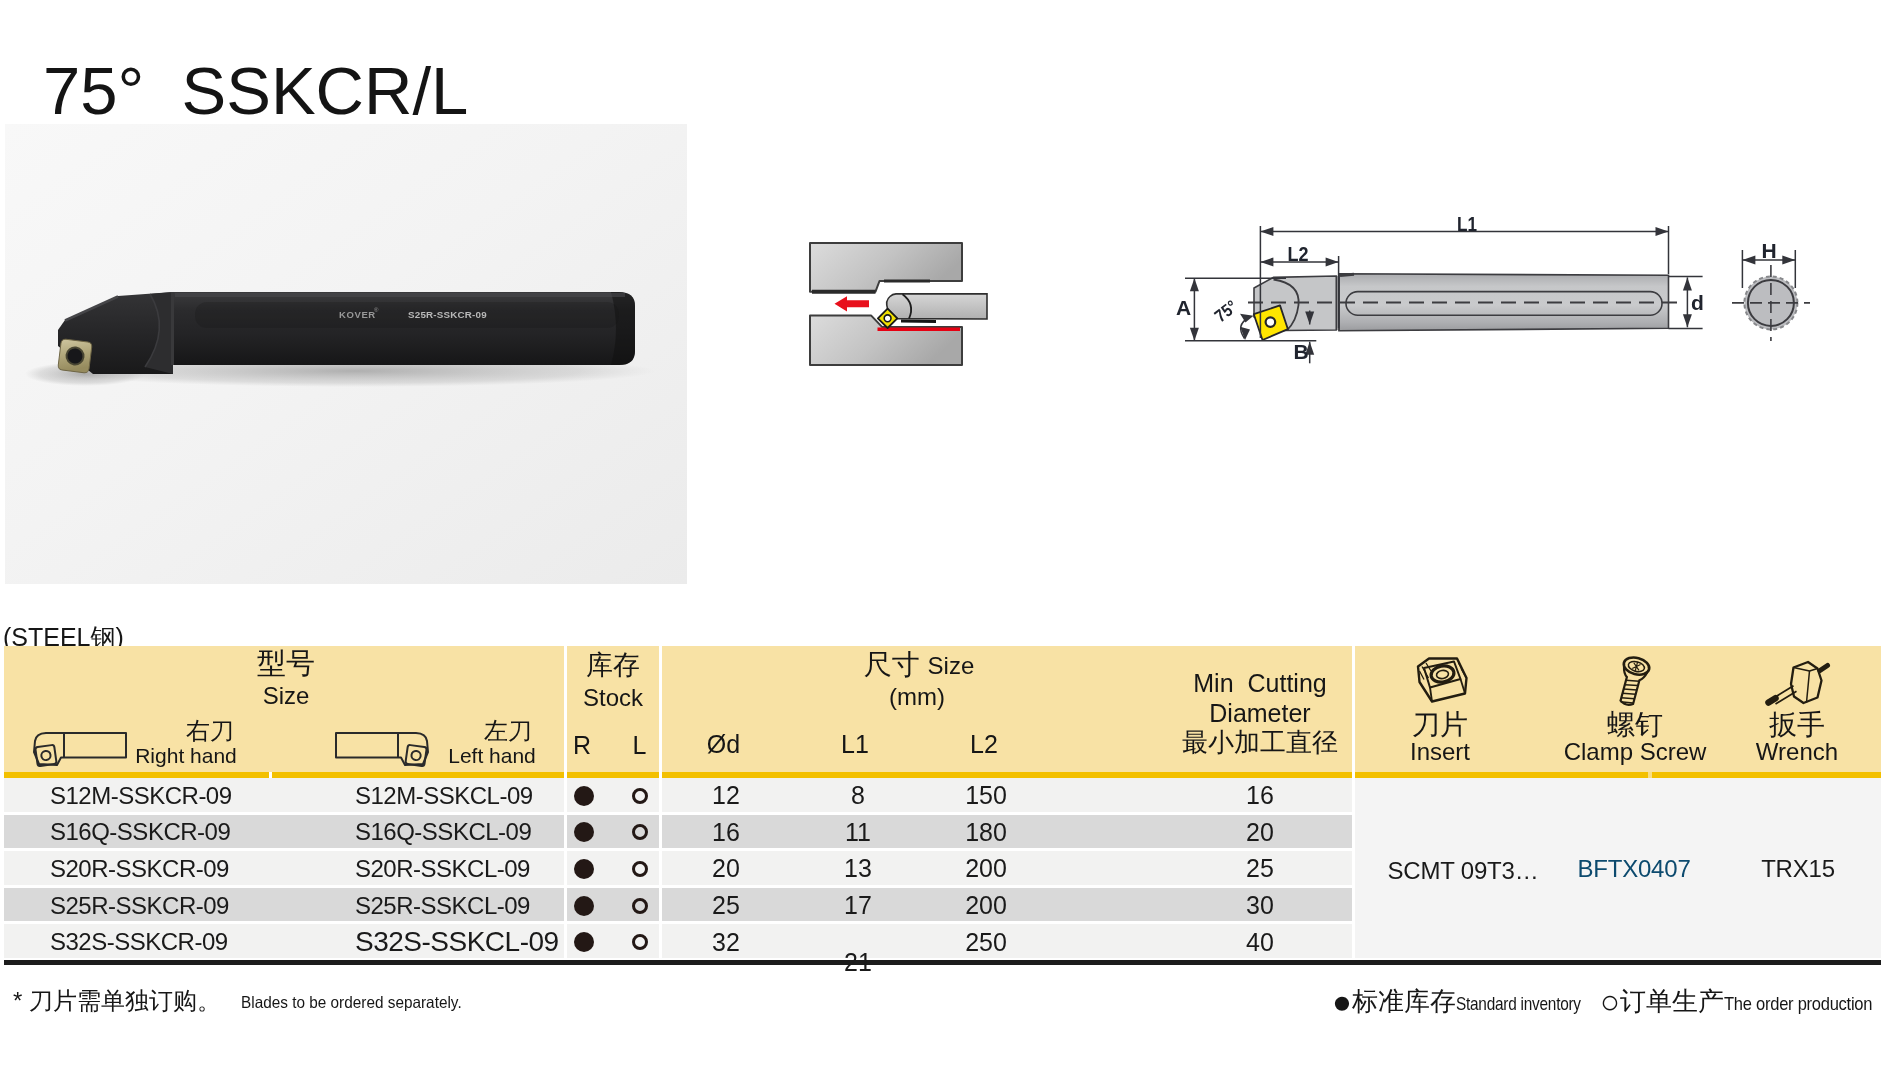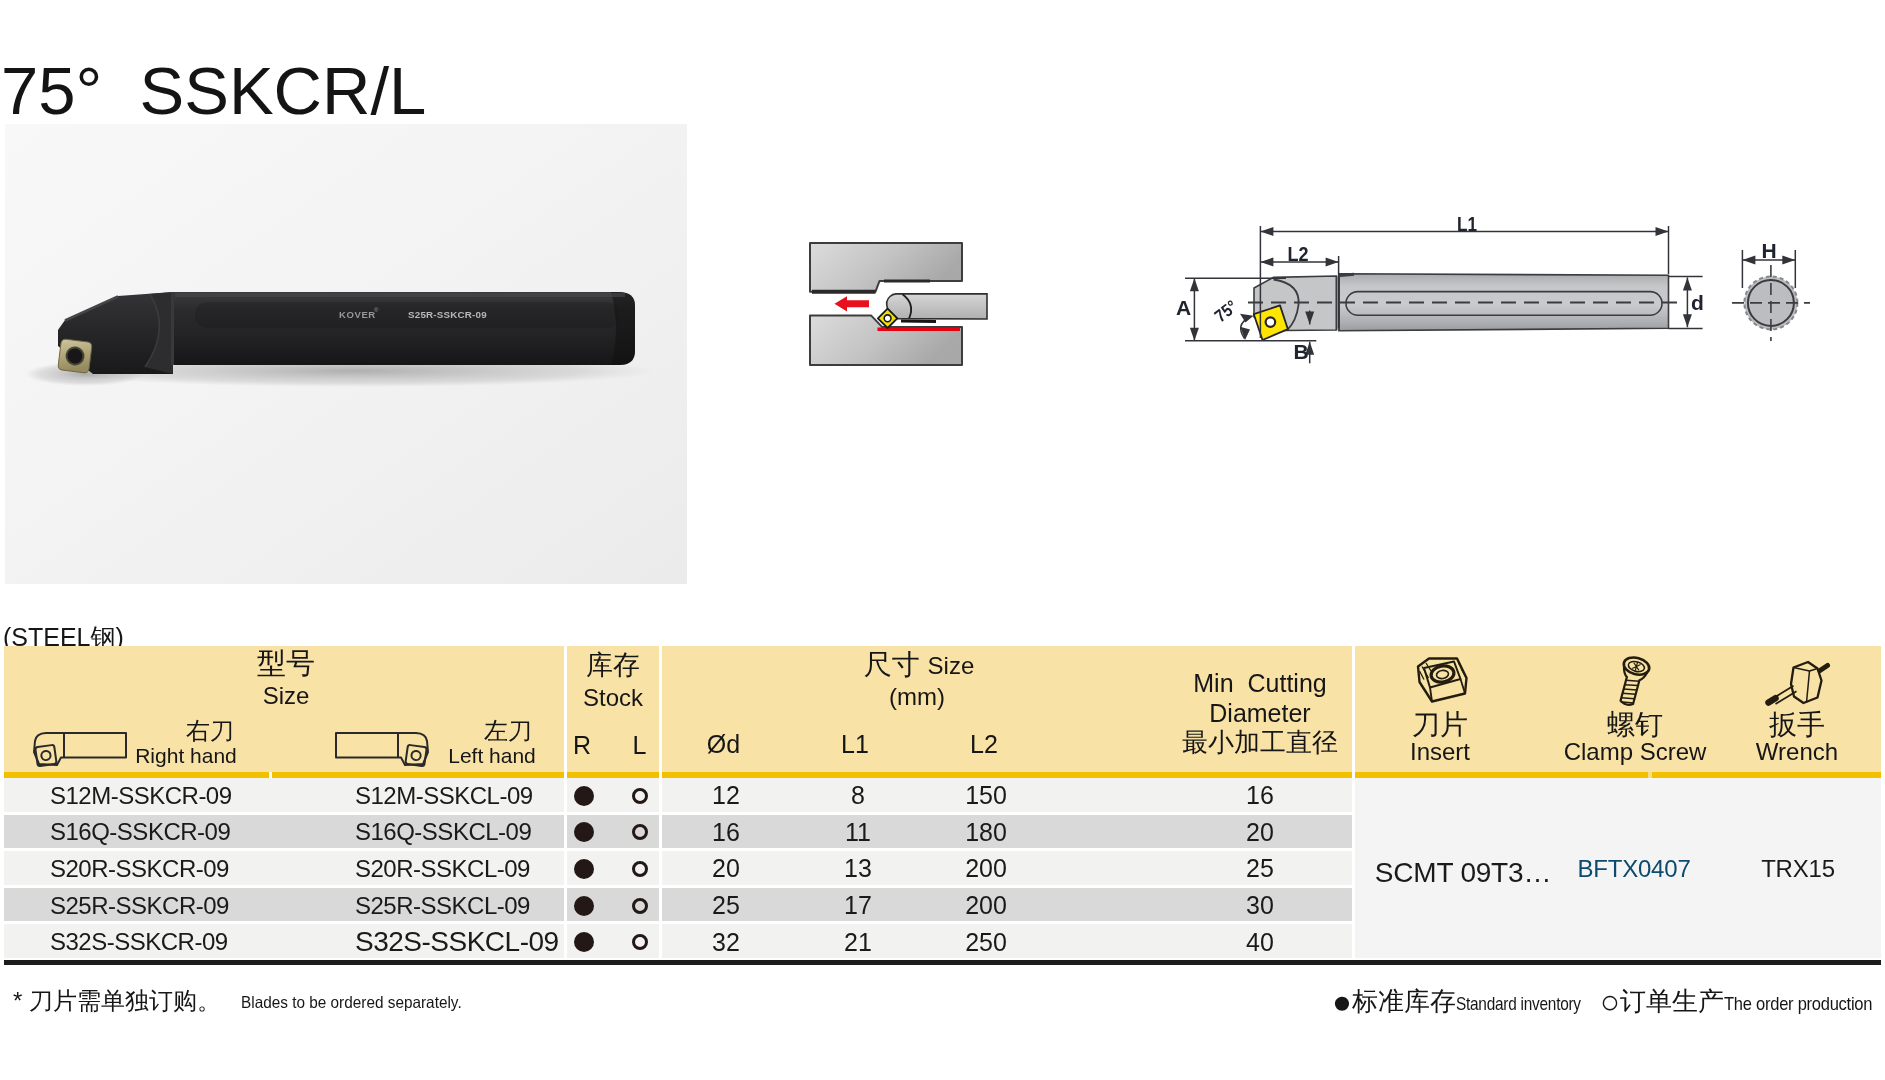--- a/index.html
+++ b/index.html
@@ -6,7 +6,7 @@
   body{width:1885px;height:1080px;background:#fff;font-family:"Liberation Sans",sans-serif;position:relative;overflow:hidden;}
   .abs{position:absolute;}
   .ctr{text-align:center;}
-  #title{left:1px;top:52px;font-size:67px;color:#141414;letter-spacing:0px;white-space:pre;}
+  #title{left:1px;top:52px;font-size:67px;color:#141414;letter-spacing:0px;white-space:pre;padding-left:42px;}
   #photo{left:5px;top:124px;width:682px;height:460px;background:linear-gradient(145deg,#f8f8f8 0%,#f3f3f3 45%,#ebebeb 100%);}
   #steel{left:3px;top:621px;font-size:25px;color:#161616;}
   

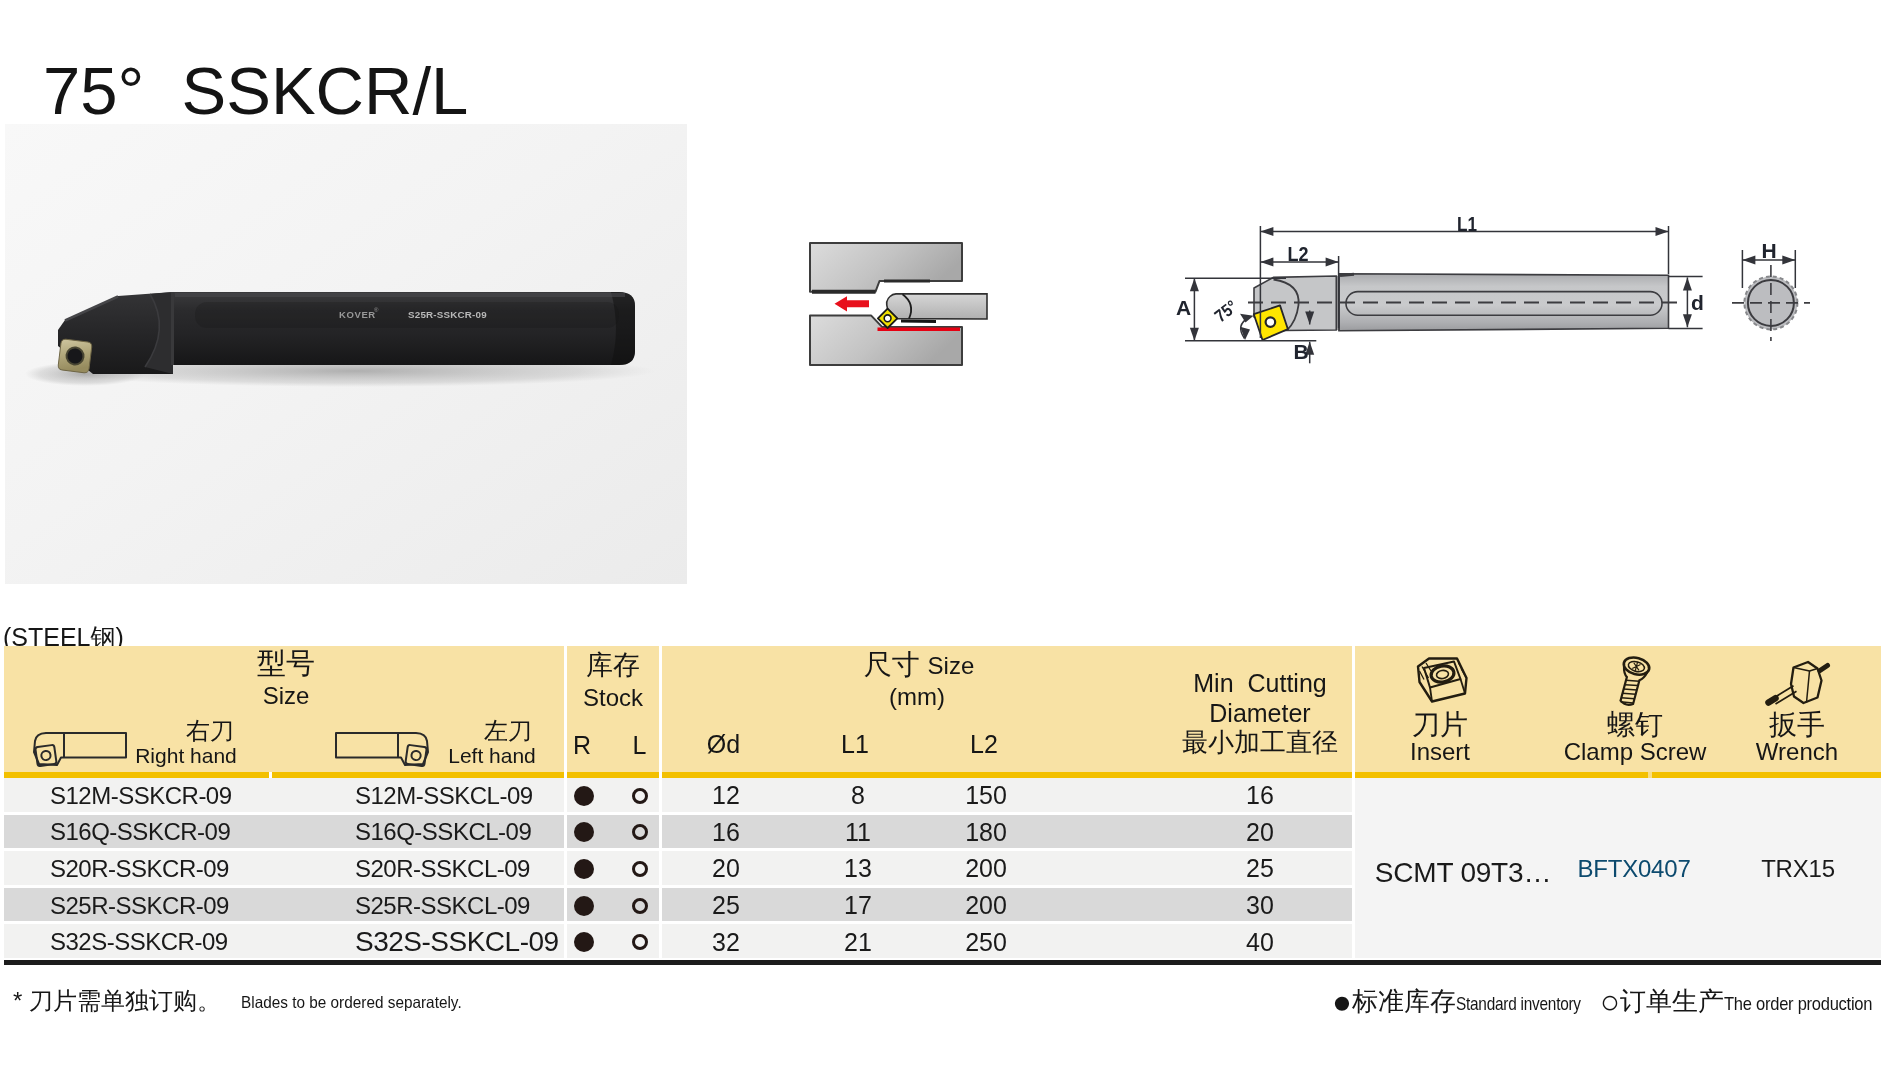--- a/index.html
+++ b/index.html
@@ -369,7 +369,7 @@
   <div class="cell cc" style="left:1206px;width:100px;font-size:25px;">40</div>
 </div>
 
-<div class="abs ctr" style="left:1363px;top:857px;width:200px;font-size:28px;letter-spacing:-0.2px;color:#1a1a1a;">SCMT 09T3…</div>
+<div class="abs ctr" style="left:1363px;top:857px;width:200px;font-size:24px;letter-spacing:-0.2px;color:#1a1a1a;">SCMT 09T3…</div>
 <div class="abs ctr" style="left:1534px;top:855px;width:200px;font-size:24px;letter-spacing:-0.2px;color:#0c4a6e;">BFTX0407</div>
 <div class="abs ctr" style="left:1698px;top:855px;width:200px;font-size:24px;letter-spacing:-0.2px;color:#1a1a1a;">TRX15</div>
 

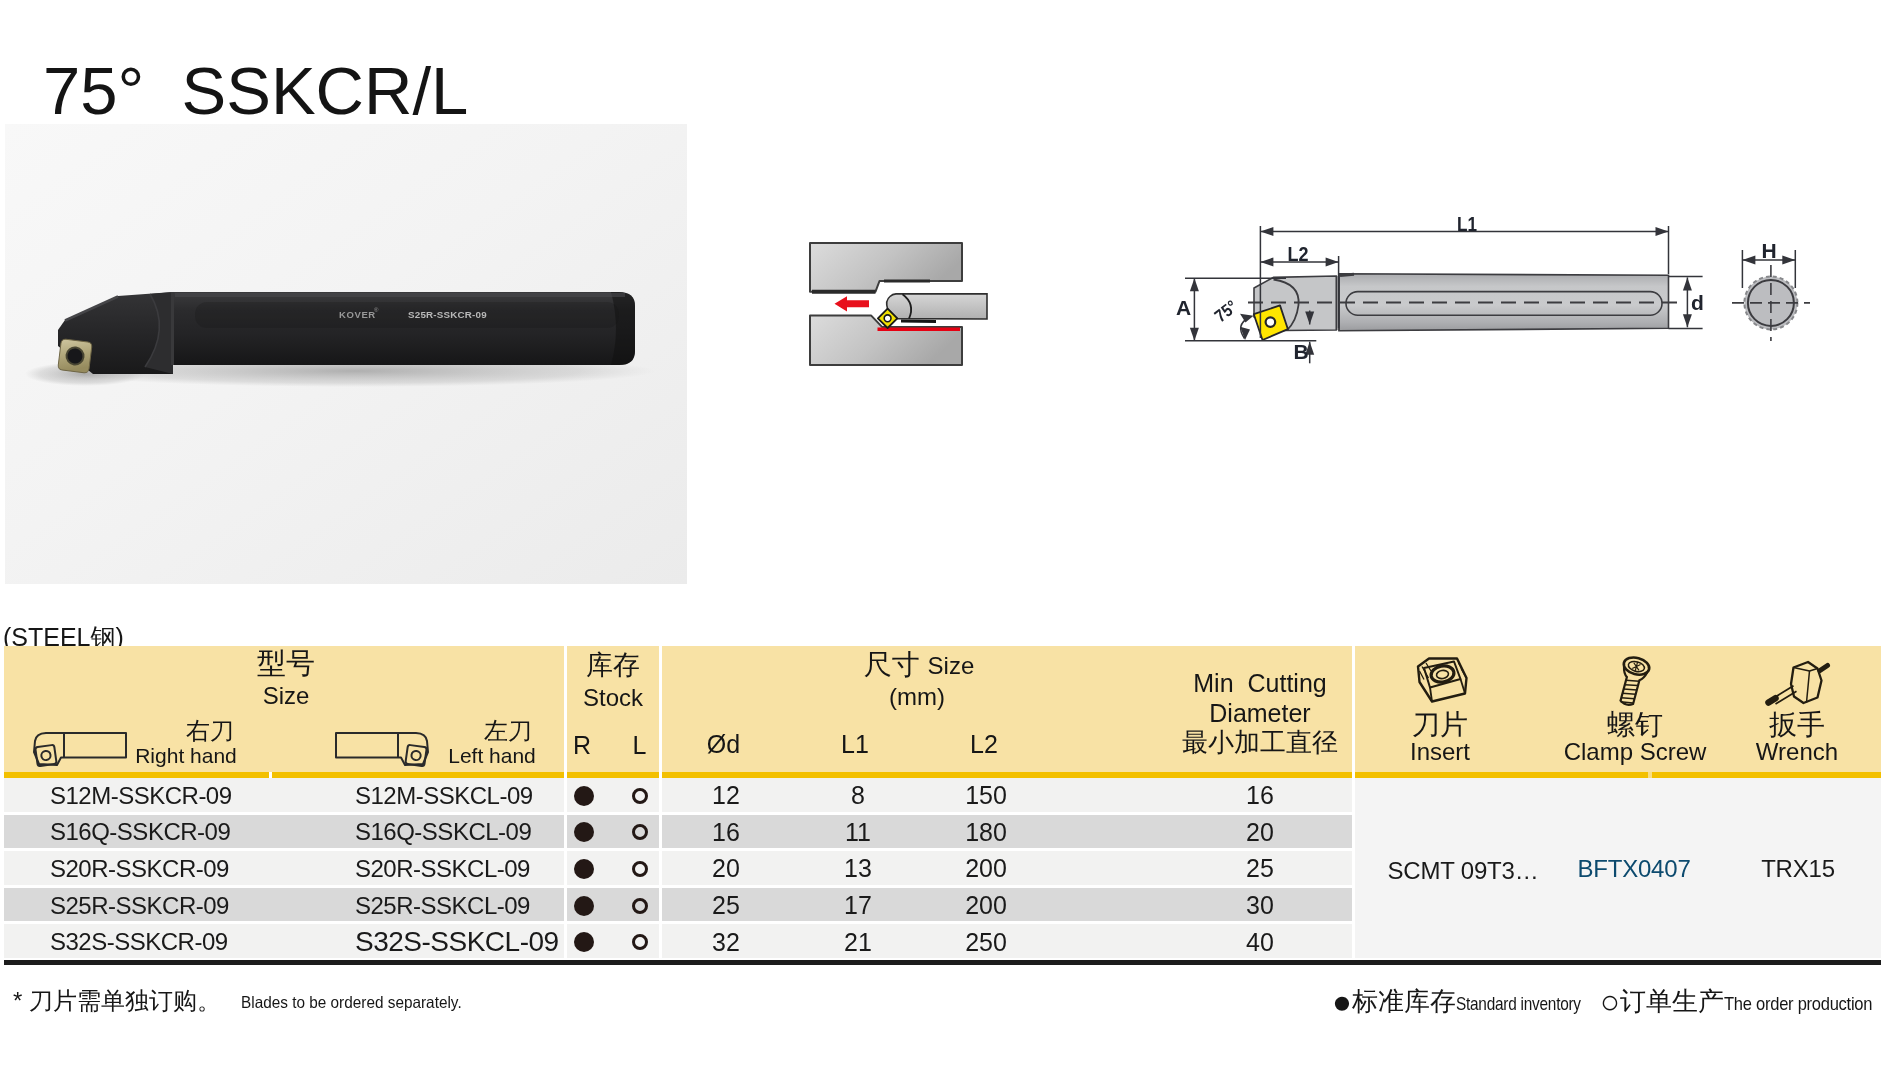--- a/index.html
+++ b/index.html
@@ -364,7 +364,7 @@
       <span class="ring"></span>
     </div>
   <div class="cell cc" style="left:672px;width:100px;font-size:25px;">32</div>
-  <div class="cell cc" style="left:804px;width:100px;font-size:25px;">21</div>
+  <div class="cell cc" style="left:804px;width:100px;font-size:25px;margin-top:20px;">21</div>
   <div class="cell cc" style="left:932px;width:100px;font-size:25px;">250</div>
   <div class="cell cc" style="left:1206px;width:100px;font-size:25px;">40</div>
 </div>

